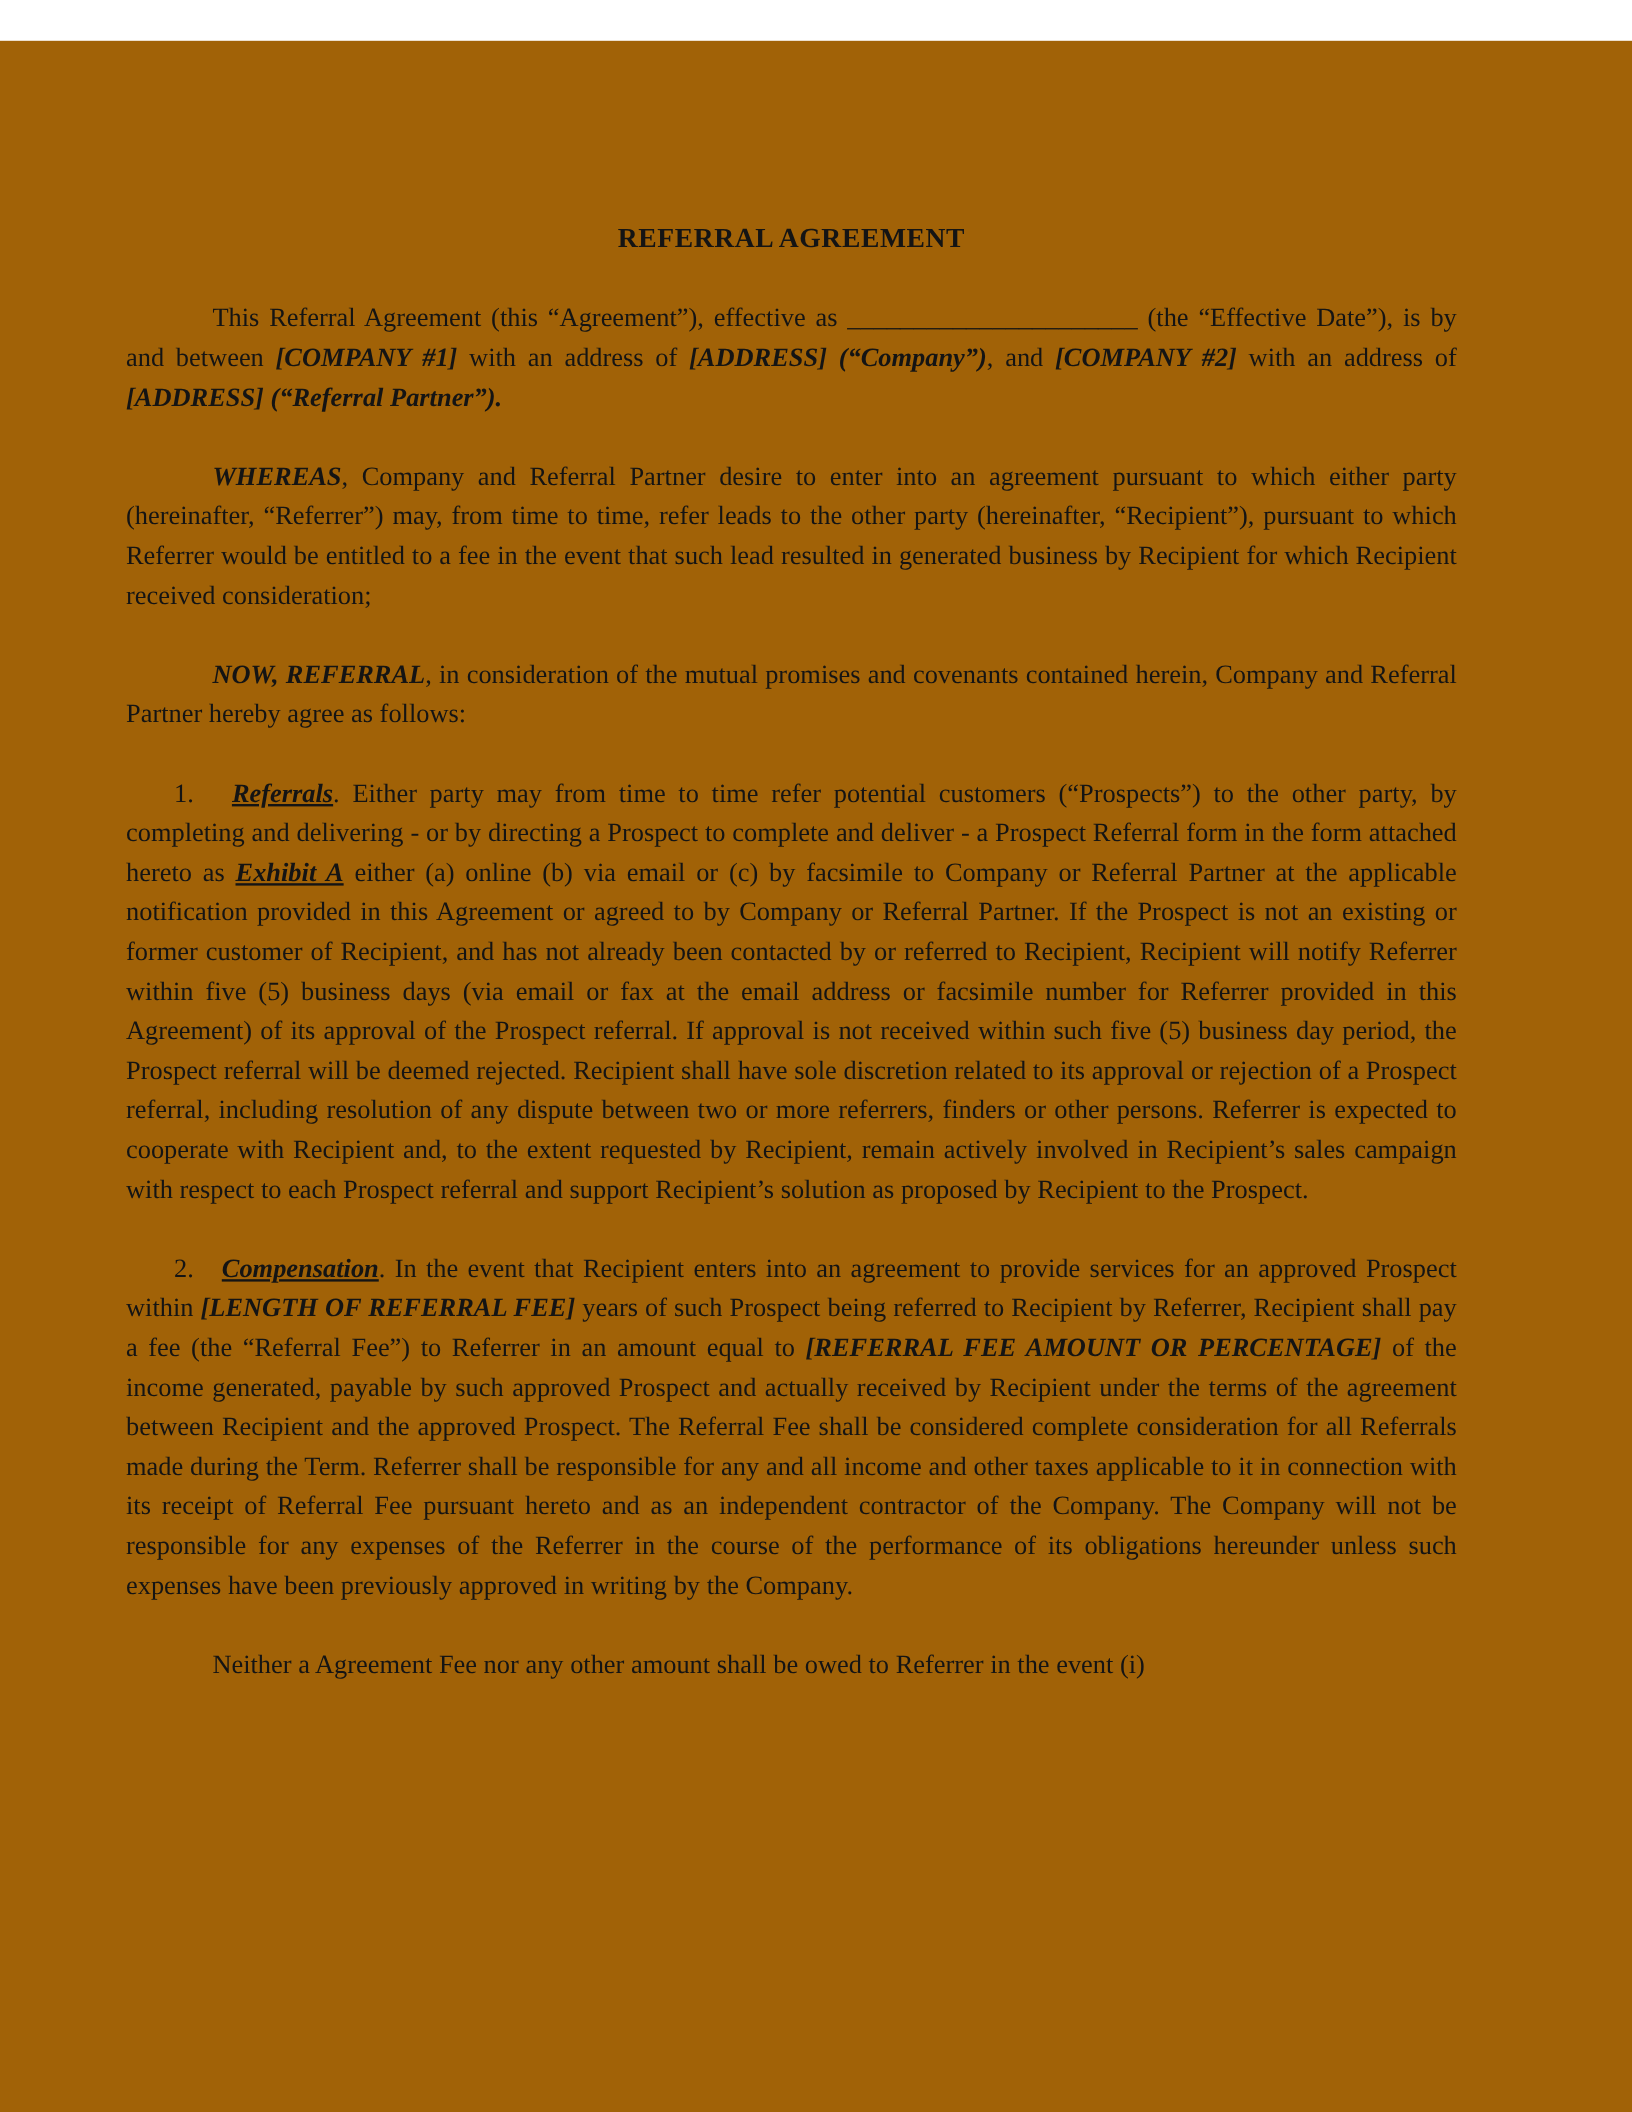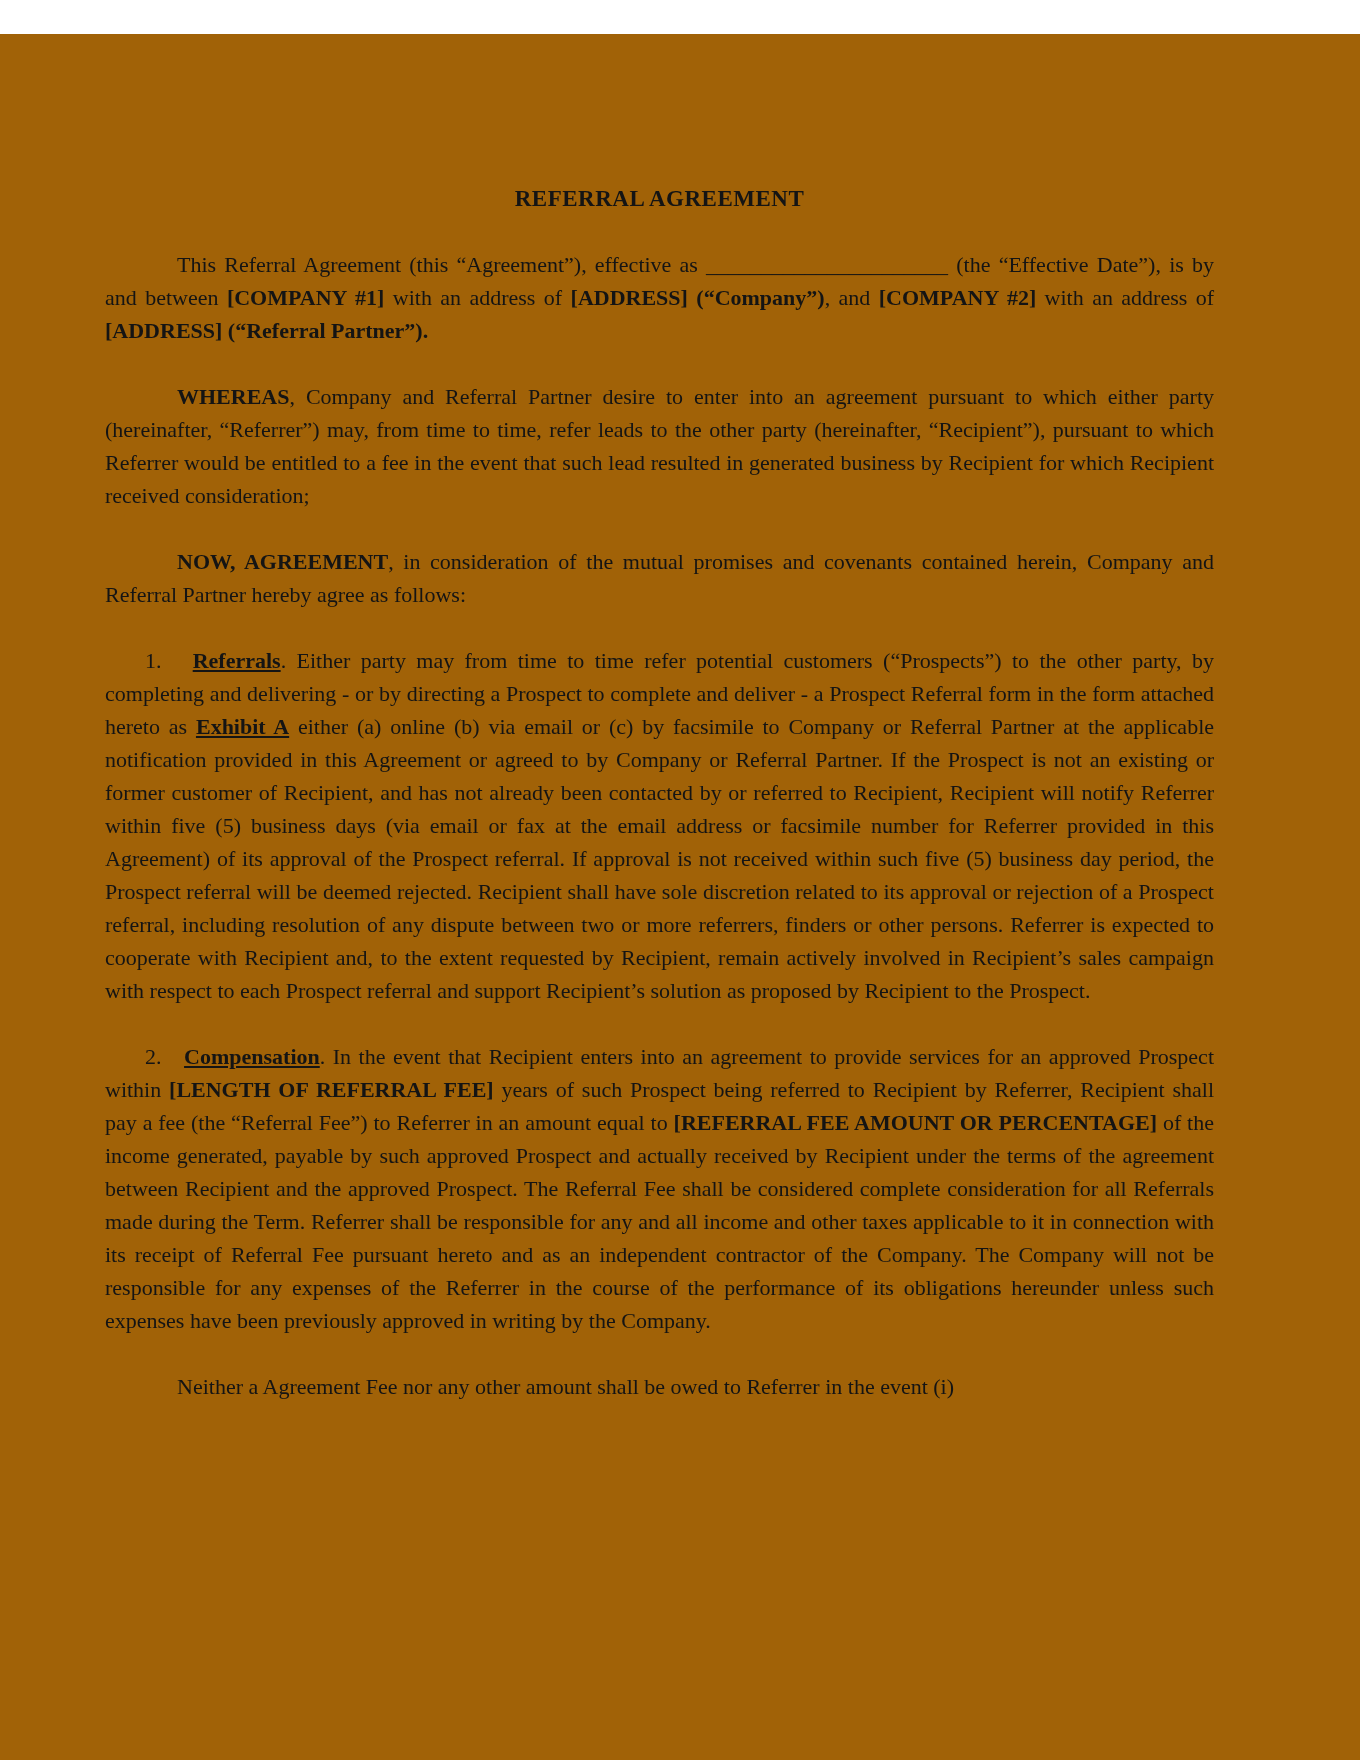--- a/index.html
+++ b/index.html
@@ -33,7 +33,7 @@
   }
   p.para.indent-lg { text-indent: 72px; }
   p.para.indent-sm { text-indent: 40px; }
-  .b { font-weight: bold; }
+  .b { font-weight: bold; font-style: italic; }
   .u { text-decoration: underline; }
 </style>
 </head>

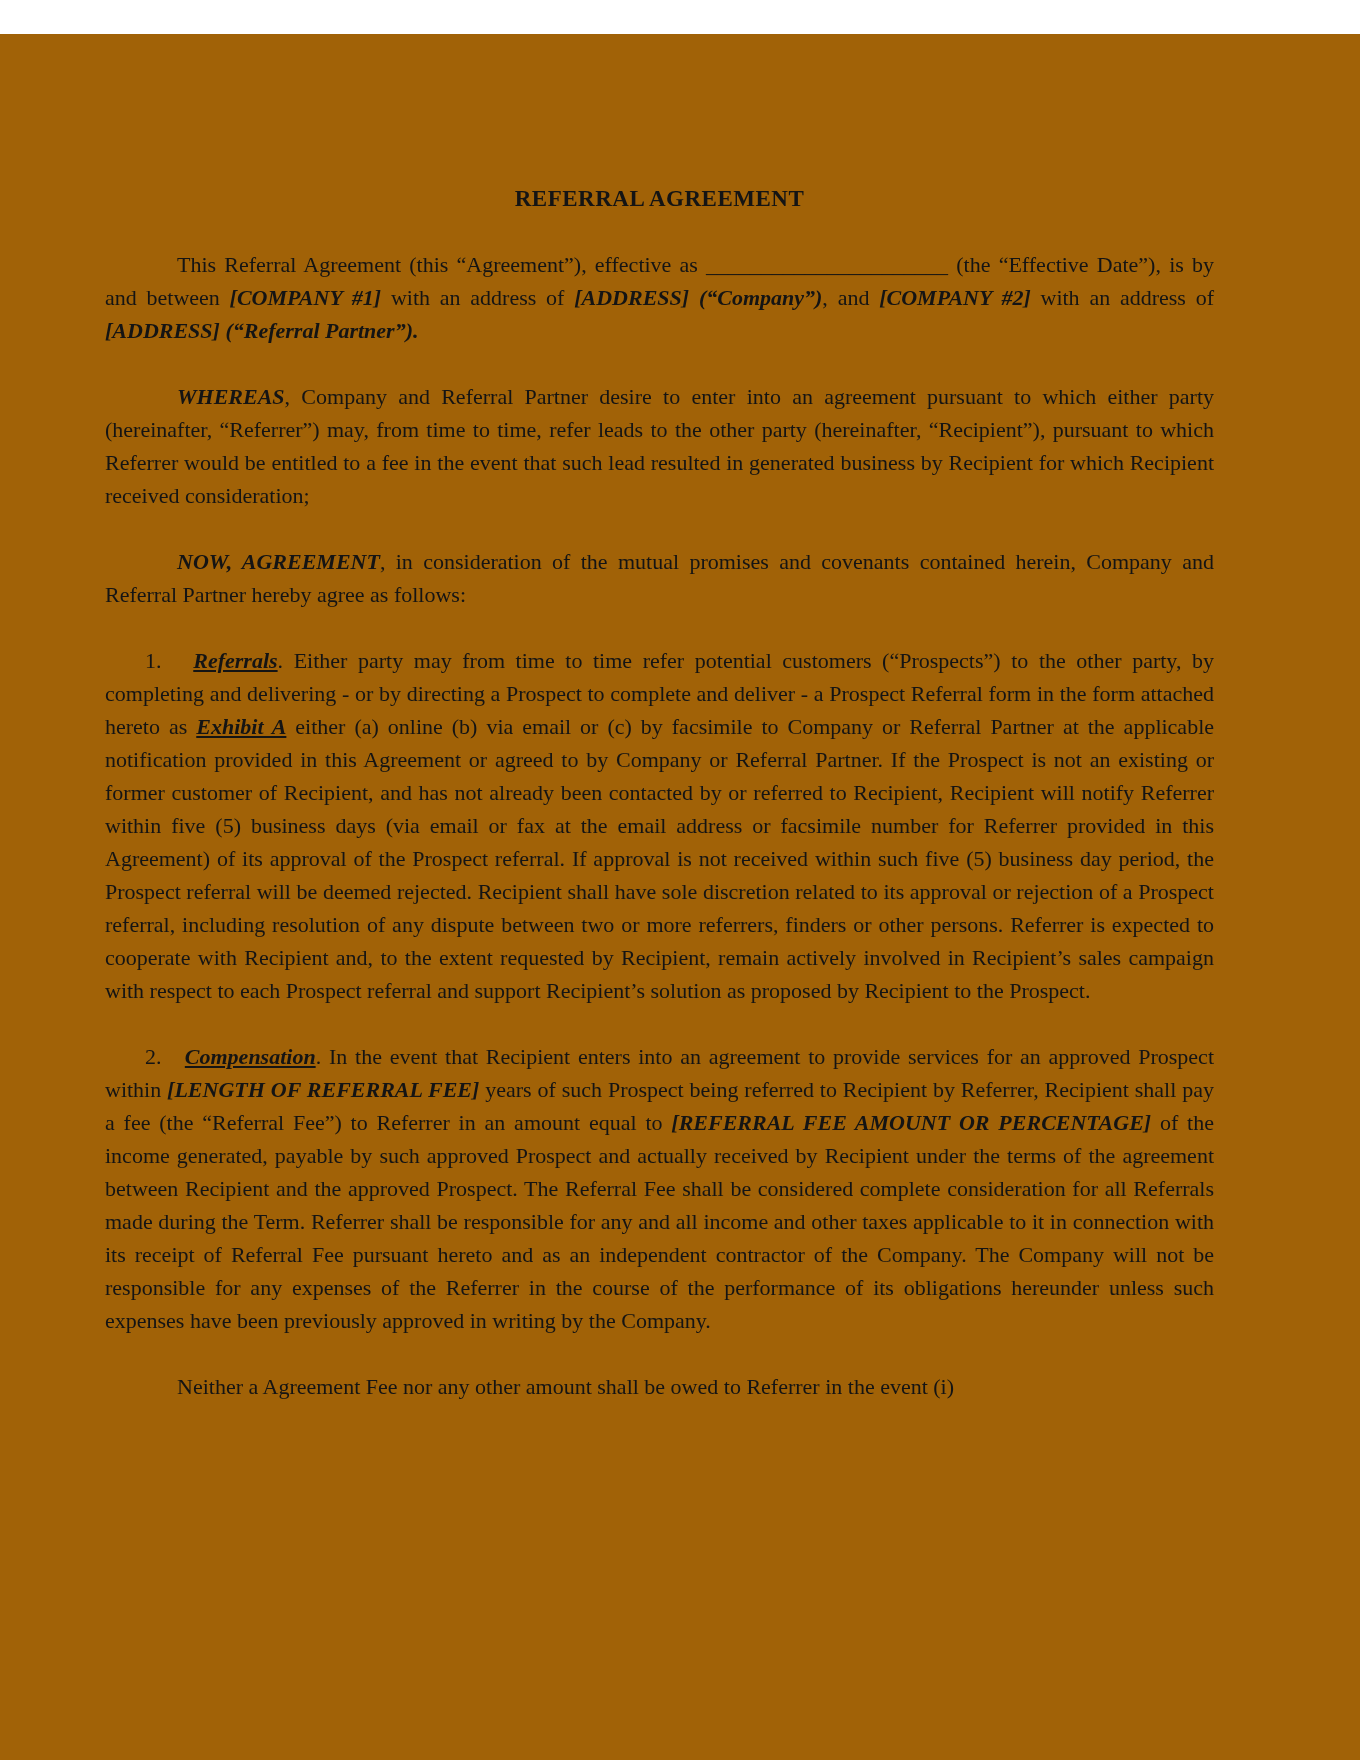--- a/index.html
+++ b/index.html
@@ -46,7 +46,7 @@
 
   <p class="para indent-lg"><span class="b">WHEREAS</span><span>, Company and Referral Partner desire to enter into an agreement pursuant to which either party (hereinafter, “Referrer”) may, from time to time, refer leads to the other party (hereinafter, “Recipient”), pursuant to which Referrer would be entitled to a fee in the event that such lead resulted in generated business by Recipient for which Recipient received consideration;</span></p>
 
-  <p class="para indent-lg"><span class="b">NOW, AGREEMENT</span><span>, in consideration of the mutual promises and covenants contained herein, Company and Referral Partner hereby agree as follows:</span></p>
+  <p class="para indent-lg"><span class="b">NOW, REFERRAL</span><span>, in consideration of the mutual promises and covenants contained herein, Company and Referral Partner hereby agree as follows:</span></p>
 
   <p class="para indent-sm"><span>1.&nbsp;&nbsp;&nbsp;</span><span class="b u">Referrals</span><span>. Either party may from time to time refer potential customers (“Prospects”) to the other party, by completing and delivering - or by directing a Prospect to complete and deliver - a Prospect Referral form in the form attached hereto as </span><span class="b u">Exhibit A</span><span> either (a) online (b) via email or (c) by facsimile to Company or Referral Partner at the applicable notification provided in this Agreement or agreed to by Company or Referral Partner. If the Prospect is not an existing or former customer of Recipient, and has not already been contacted by or referred to Recipient, Recipient will notify Referrer within five (5) business days (via email or fax at the email address or facsimile number for Referrer provided in this Agreement) of its approval of the Prospect referral. If approval is not received within such five (5) business day period, the Prospect referral will be deemed rejected. Recipient shall have sole discretion related to its approval or rejection of a Prospect referral, including resolution of any dispute between two or more referrers, finders or other persons. Referrer is expected to cooperate with Recipient and, to the extent requested by Recipient, remain actively involved in Recipient’s sales campaign with respect to each Prospect referral and support Recipient’s solution as proposed by Recipient to the Prospect.</span></p>
 

